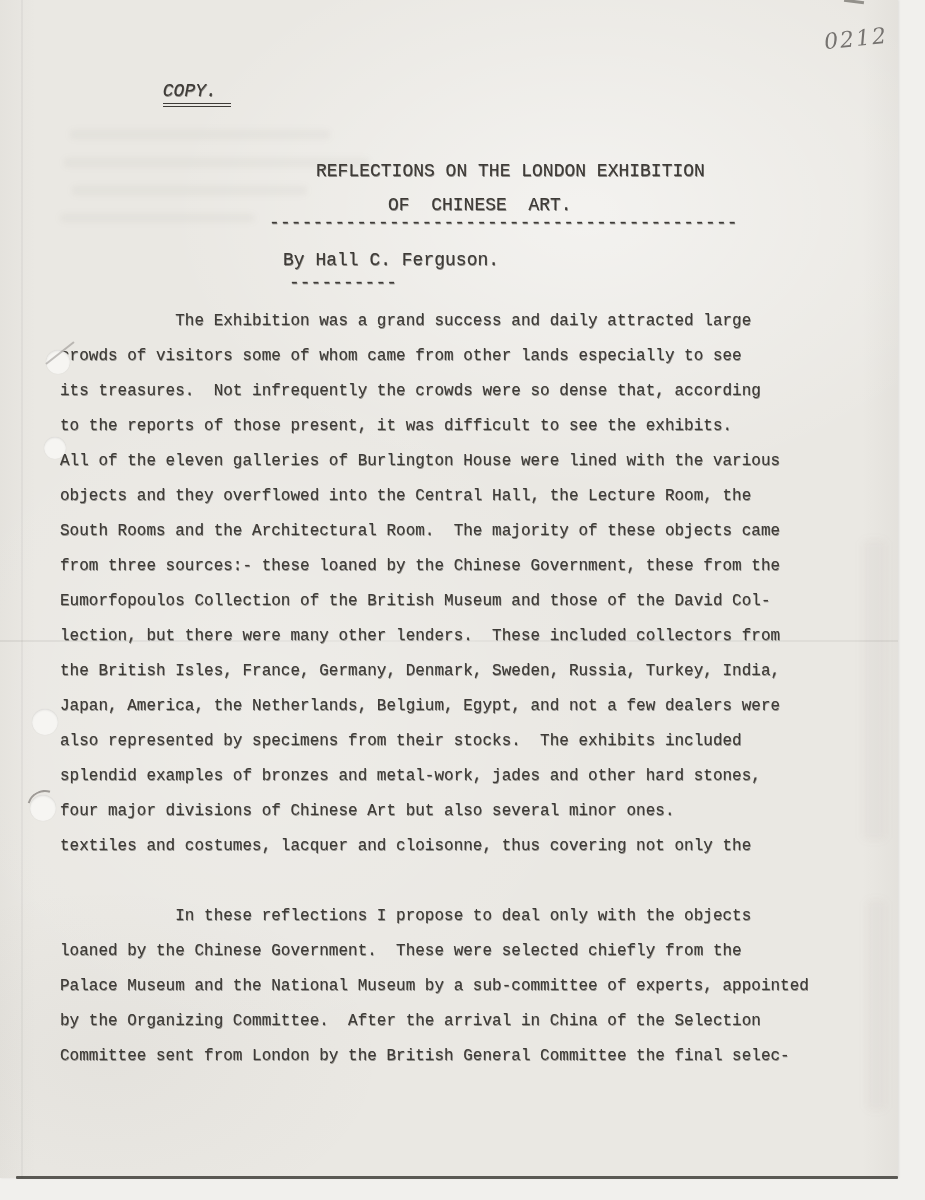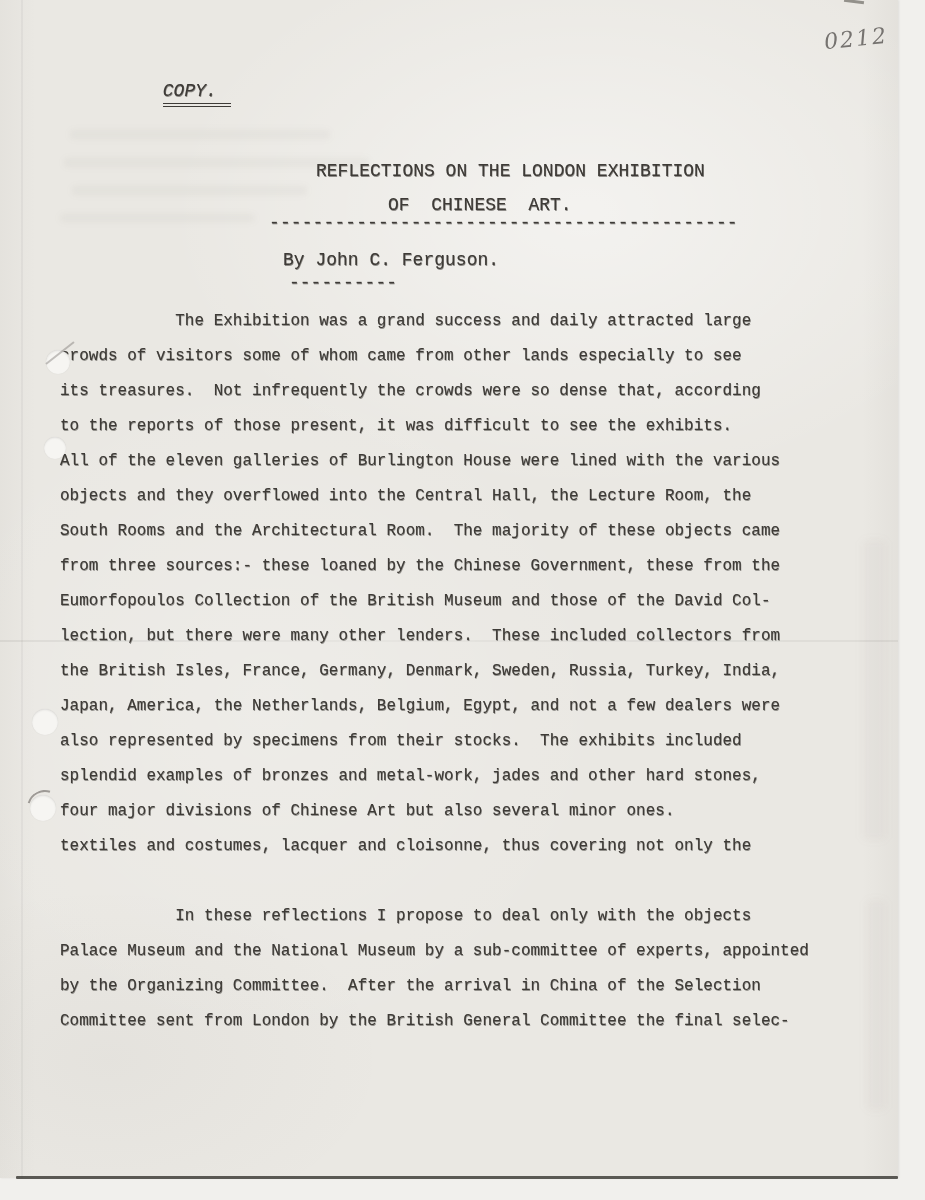--- a/index.html
+++ b/index.html
@@ -177,7 +177,7 @@
     <div class="typed title-line2">OF  CHINESE  ART.</div>
     <div class="typed title-rule">-------------------------------------------</div>
 
-    <div class="typed byline">By John C. Ferguson.</div>
+    <div class="typed byline">By Hall C. Ferguson.</div>
     <div class="typed byline-rule">----------</div>
 
     <div class="para para1">

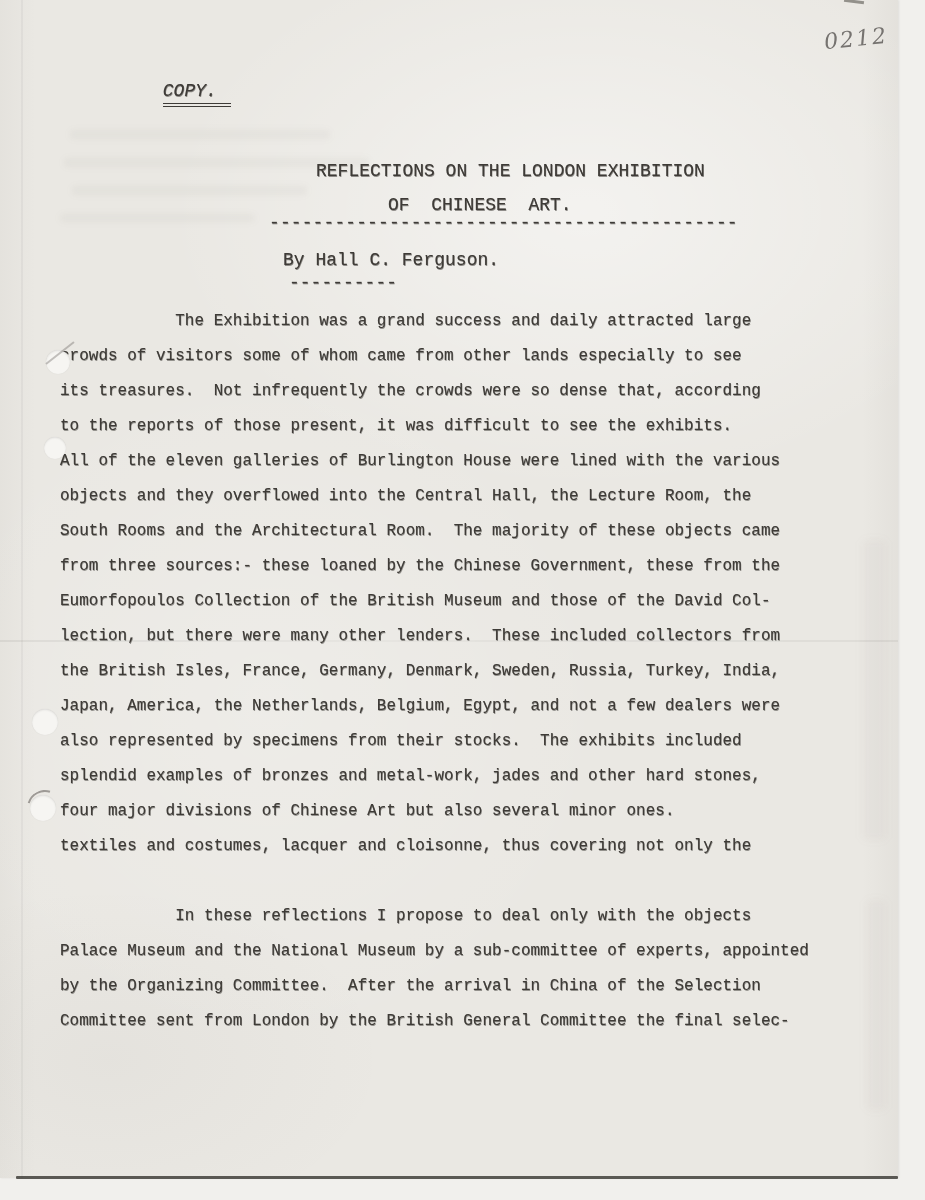--- a/index.html
+++ b/index.html
@@ -200,6 +200,7 @@
       </div>
     <div class="para para2">
         <div class="doc-line">            In these reflections I propose to deal only with the objects</div>
+        <div class="doc-line">loaned by the Chinese Government.  These were selected chiefly from the</div>
         <div class="doc-line">Palace Museum and the National Museum by a sub-committee of experts, appointed</div>
         <div class="doc-line">by the Organizing Committee.  After the arrival in China of the Selection</div>
         <div class="doc-line">Committee sent from London by the British General Committee the final selec-</div>

